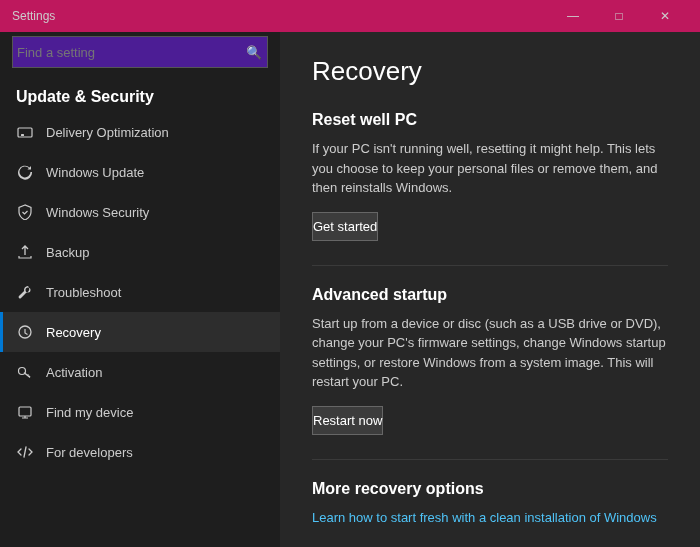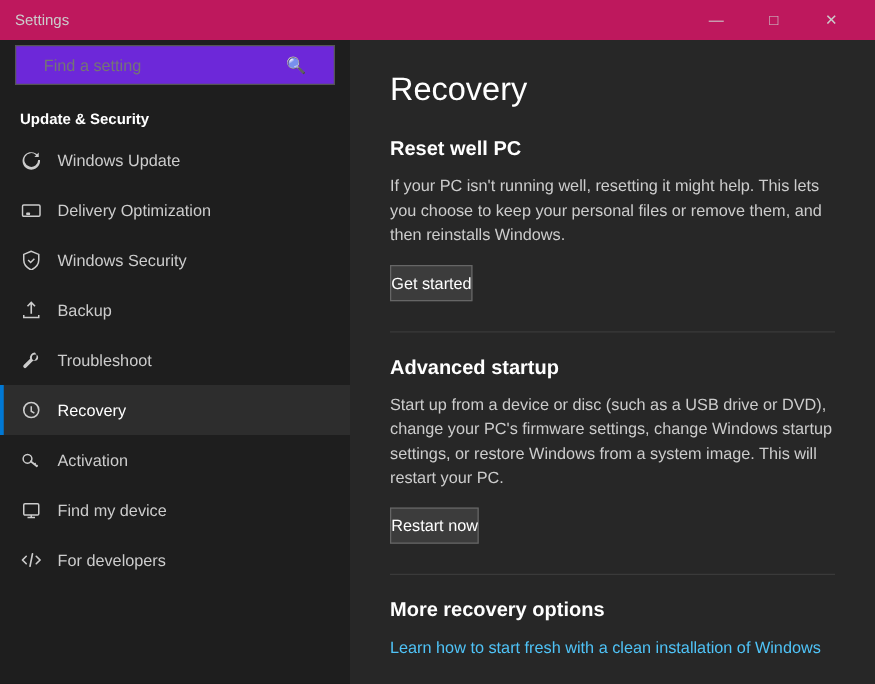--- a/index.html
+++ b/index.html
@@ -67,10 +67,10 @@
       margin: 4px 12px 12px 12px;
       display: flex;
       align-items: center;
-      background: #6d28d9;
+      background: #4c1d95;
       border: 1px solid #555;
       height: 32px;
-      padding: 0 22px;
+      padding: 0 4px;
     }
     .search-box input {
       background: transparent;

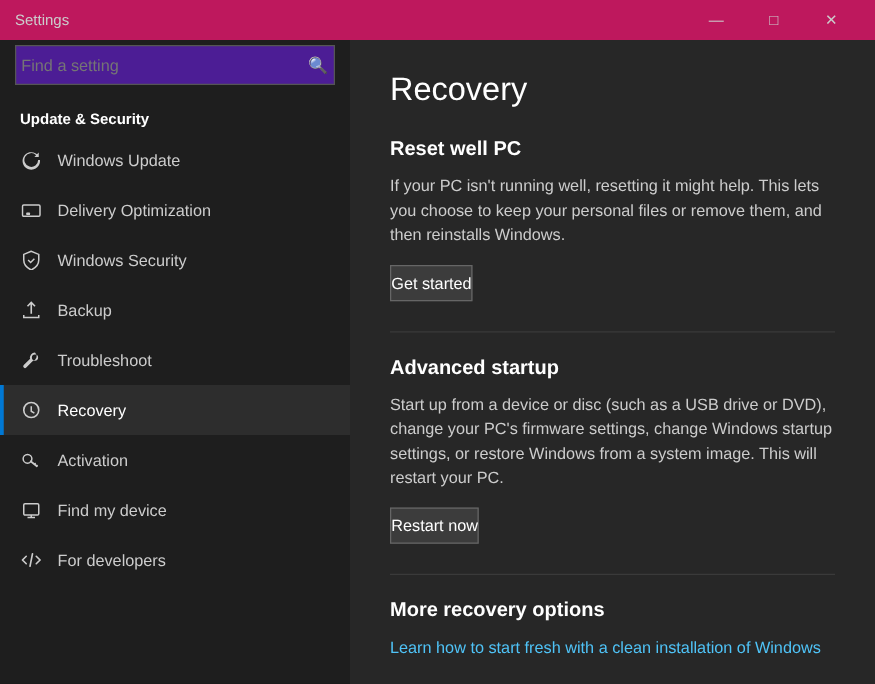--- a/index.html
+++ b/index.html
@@ -87,7 +87,7 @@
 
     .section-label {
       padding: 8px 16px 6px 16px;
-      font-size: 12px;
+      font-size: 16px;
       font-weight: 700;
       color: #ffffff;
       text-transform: none;

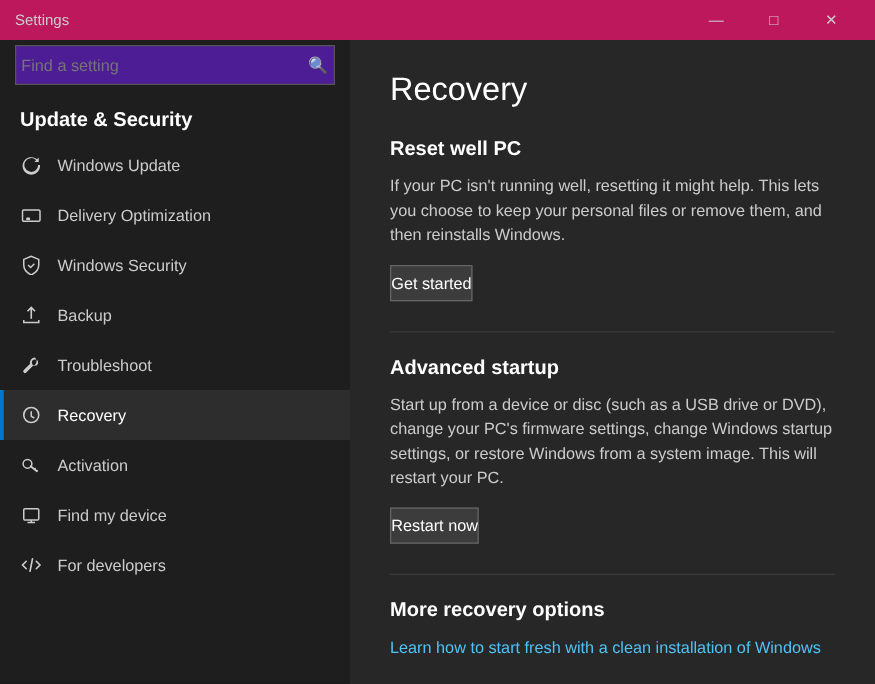--- a/index.html
+++ b/index.html
@@ -212,21 +212,21 @@
     <div class="nav-item">
       <span class="nav-icon">
         <svg width="16" height="16" viewBox="0 0 16 16" fill="currentColor">
-          <path d="M13.5 8a5.5 5.5 0 1 1-1.6-3.9L10.5 5.5H14V2l-1.4 1.4A7 7 0 1 0 15 8h-1.5z"></path>
-        </svg>
-      </span>
-      <span>Windows Update</span>
-    </div>
-
-    <div class="nav-item">
-      <span class="nav-icon">
-        <svg width="16" height="16" viewBox="0 0 16 16" fill="currentColor">
           <rect x="1" y="4" width="14" height="9" rx="1" fill="none" stroke="currentColor" stroke-width="1.2"></rect>
           <path d="M1 7h14"></path>
           <rect x="4" y="10" width="3" height="2" rx="0.5"></rect>
         </svg>
       </span>
       <span>Delivery Optimization</span>
+    </div>
+
+    <div class="nav-item">
+      <span class="nav-icon">
+        <svg width="16" height="16" viewBox="0 0 16 16" fill="currentColor">
+          <path d="M13.5 8a5.5 5.5 0 1 1-1.6-3.9L10.5 5.5H14V2l-1.4 1.4A7 7 0 1 0 15 8h-1.5z"></path>
+        </svg>
+      </span>
+      <span>Windows Update</span>
     </div>
 
     <div class="nav-item">

